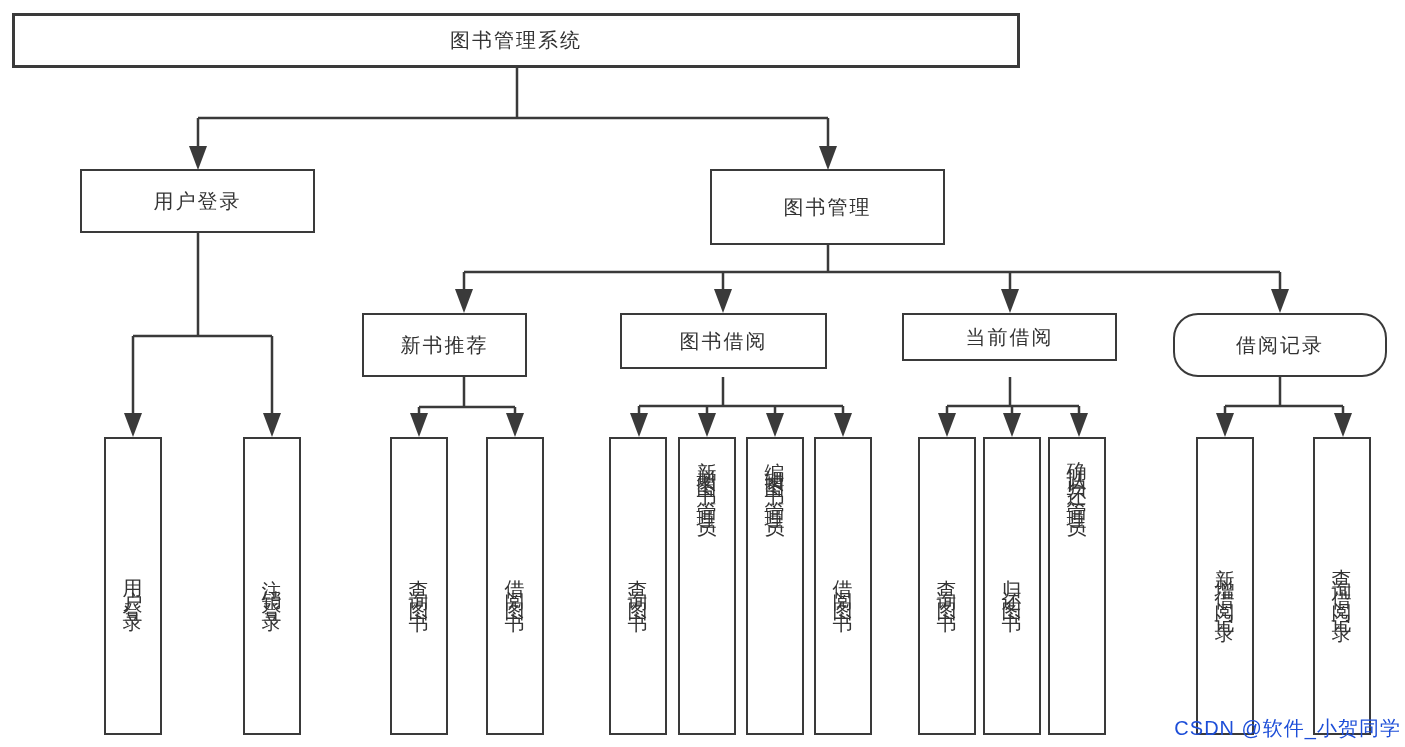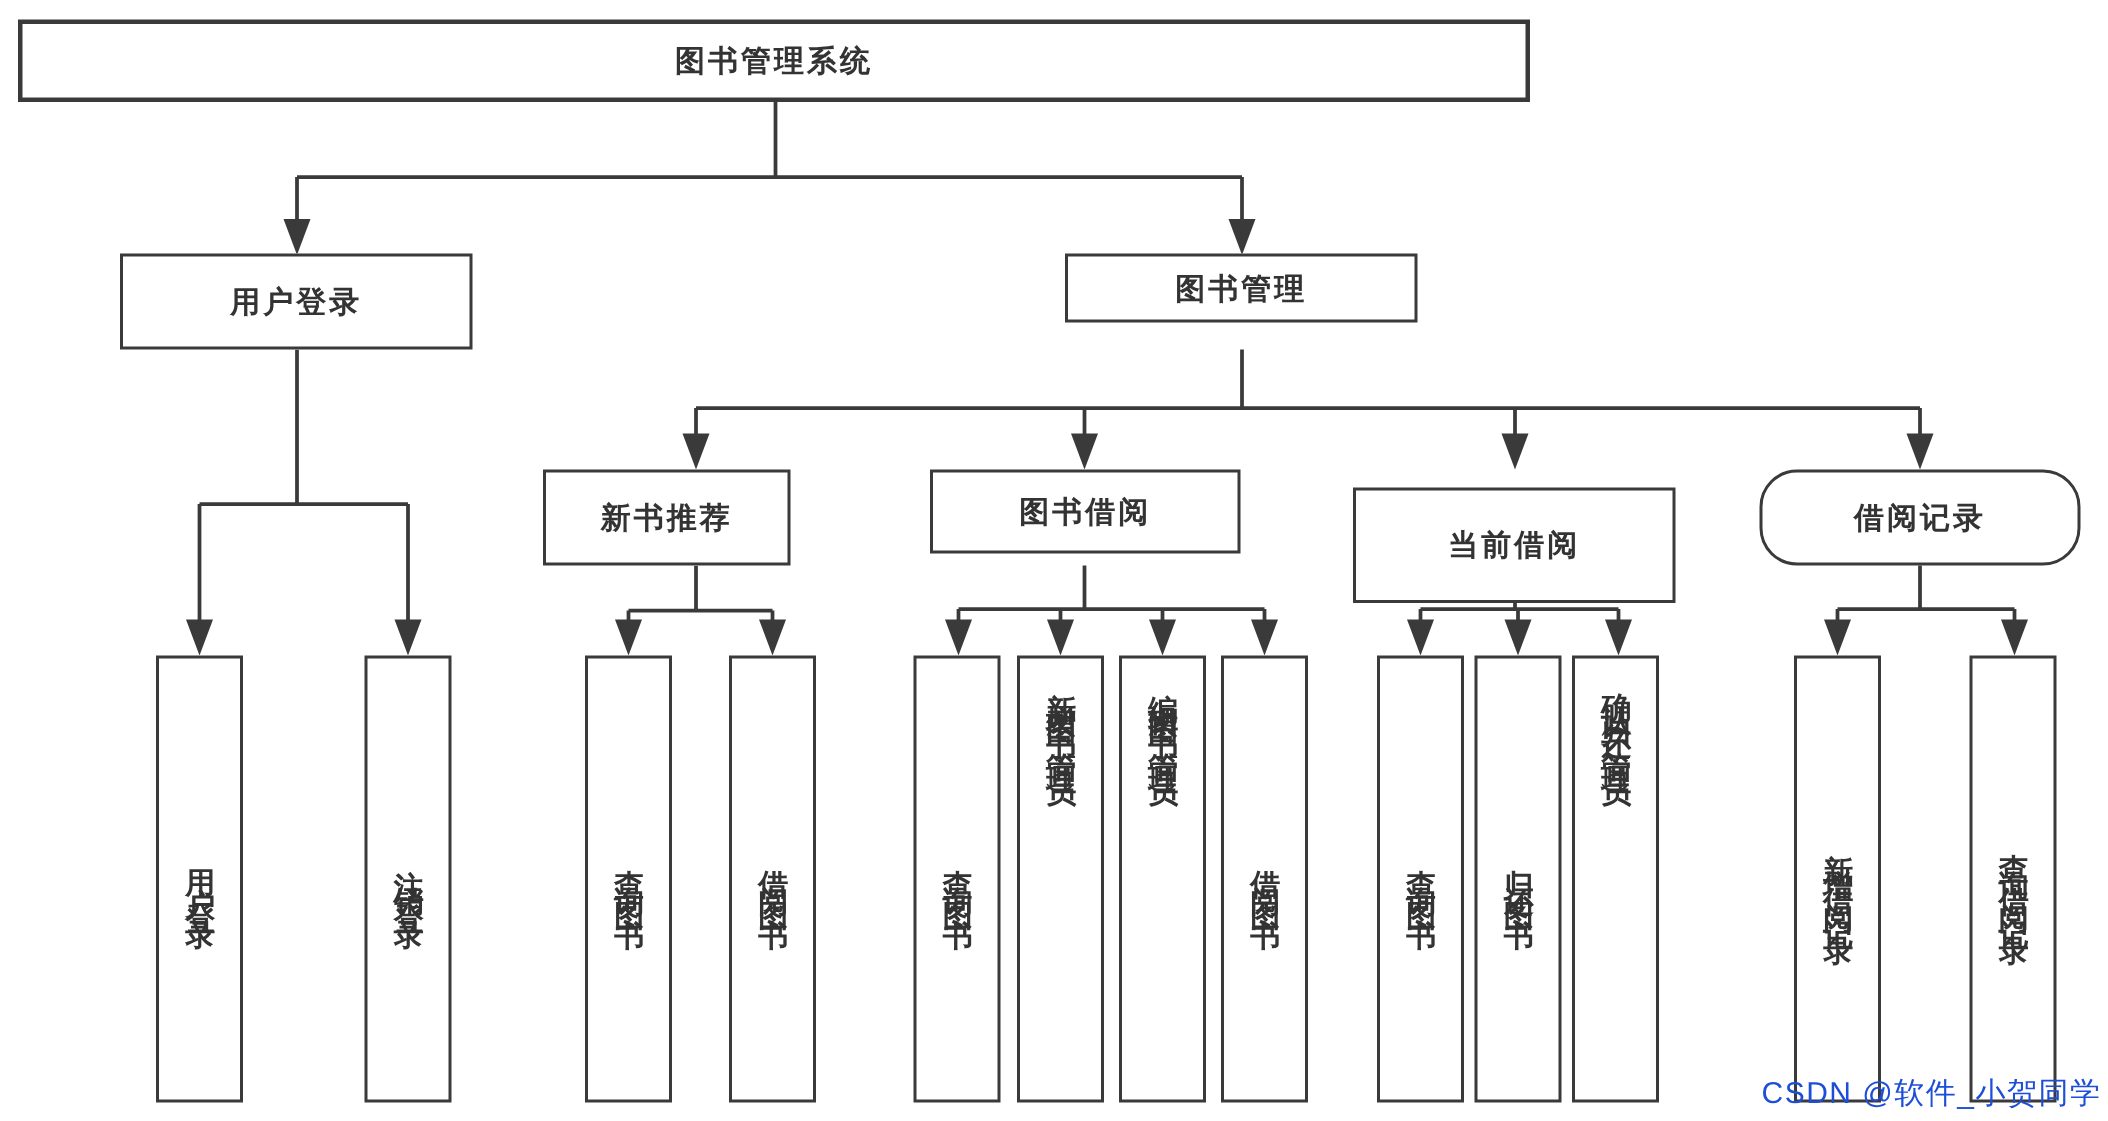--- a/index.html
+++ b/index.html
@@ -27,7 +27,6 @@
     justify-content: center;
     color: #333333;
     z-index: 2;
-    font-weight: bold;
   }
   .box.root { border-width: 3px; }
   .hlabel {

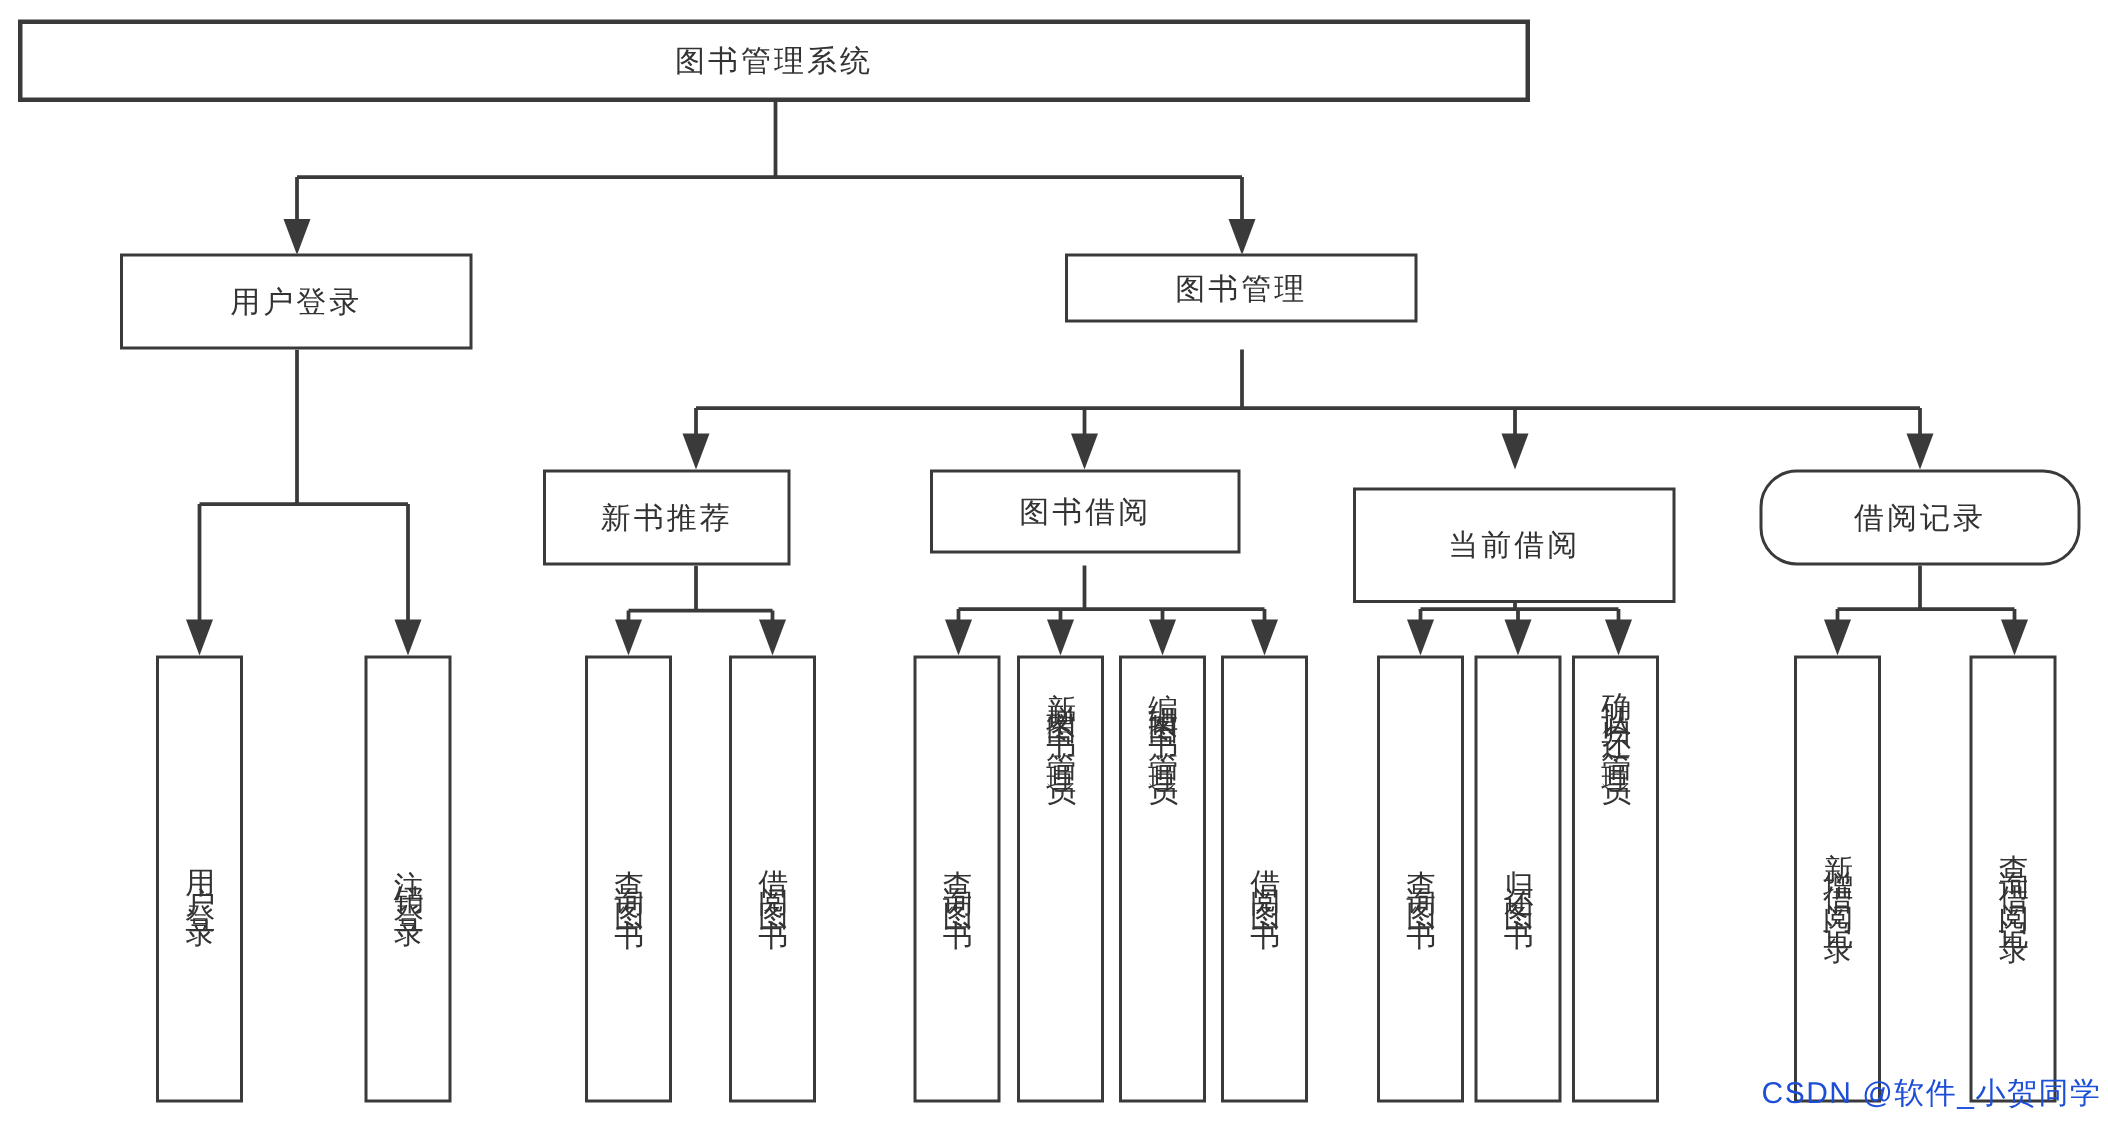--- a/index.html
+++ b/index.html
@@ -100,7 +100,7 @@
   <div class="box" style="left:80px; top:169px; width:235px; height:64px;">
     <span class="hlabel">用户登录</span>
   </div>
-  <div class="box" style="left:710px; top:169px; width:235px; height:46px;">
+  <div class="box" style="left:710px; top:169px; width:235px; height:76px;">
     <span class="hlabel">图书管理</span>
   </div>
 

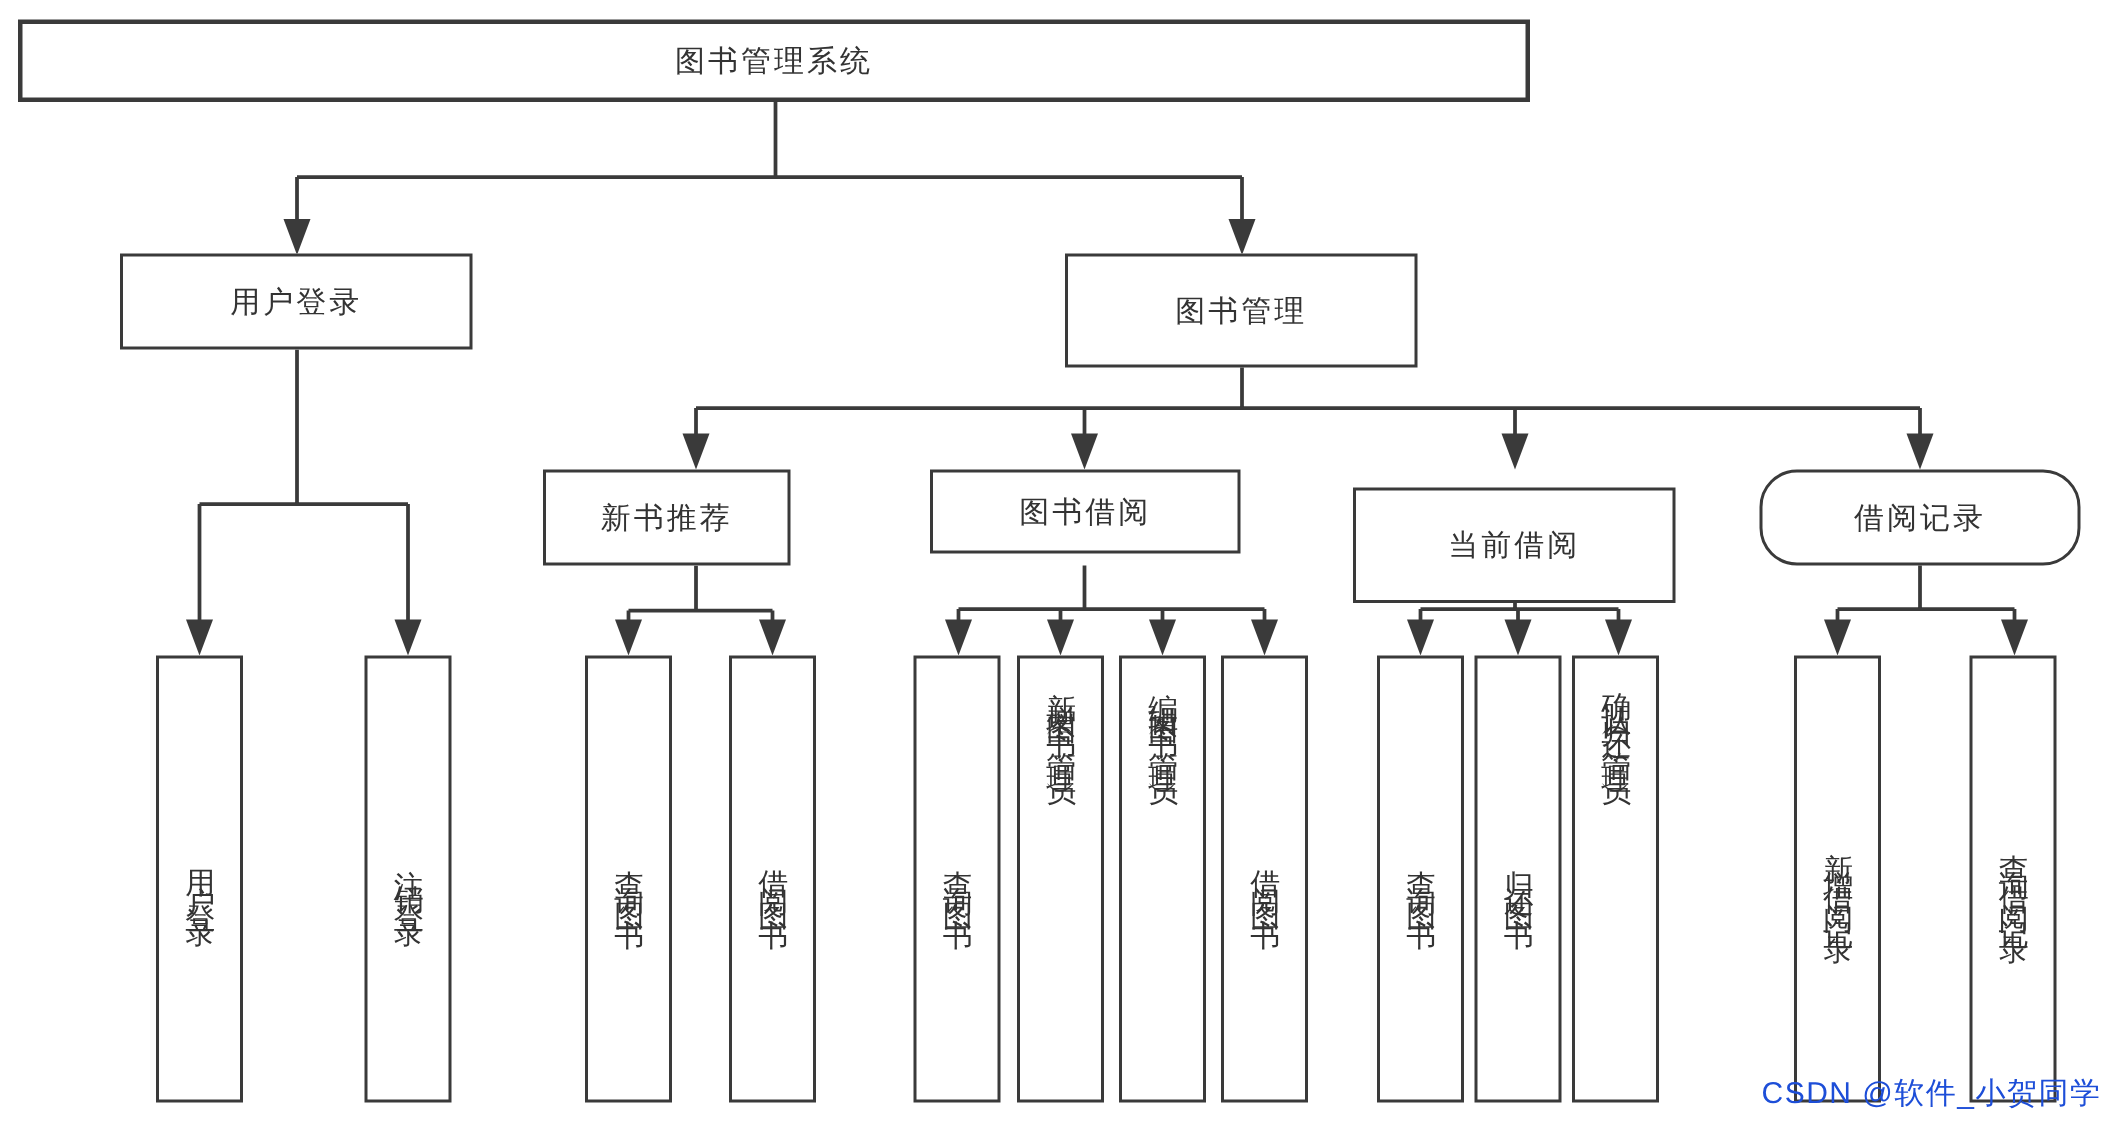--- a/index.html
+++ b/index.html
@@ -110,7 +110,7 @@
   <div class="box" style="left:620px; top:313px; width:207px; height:56px;">
     <span class="hlabel">图书借阅</span>
   </div>
-  <div class="box" style="left:902px; top:325px; width:215px; height:77px;">
+  <div class="box" style="left:902px; top:313px; width:215px; height:48px;">
     <span class="hlabel">当前借阅</span>
   </div>
   <div class="box" style="left:1173px; top:313px; width:214px; height:64px;border-radius:25px;">

